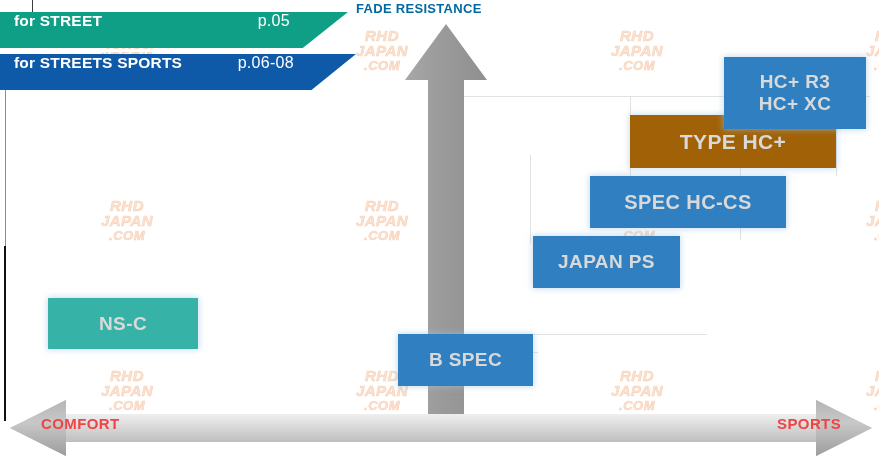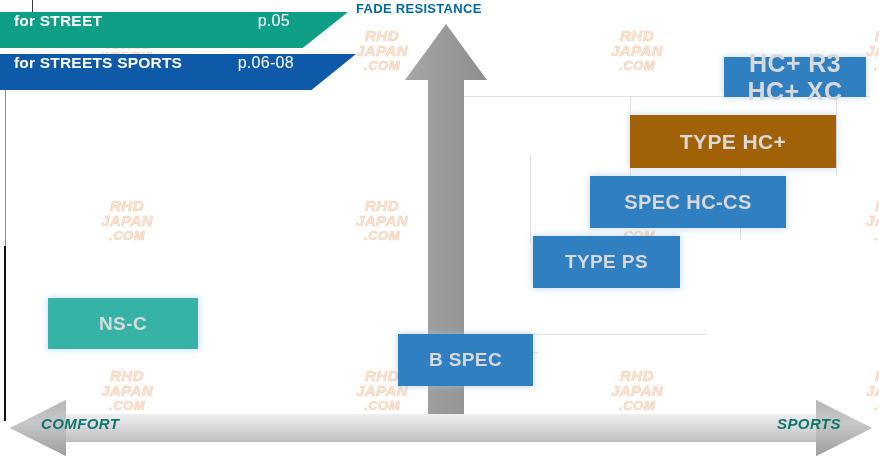--- a/index.html
+++ b/index.html
@@ -275,7 +275,7 @@
       <div class="pbox blue" style="left: 630px; top: 115px; width: 206px; height: 53px; background: #a16207; font-size: 21px;">
         <span>TYPE HC+</span>
       </div>
-      <div class="pbox blue" style="left: 724px; top: 57px; width: 142px; height: 40px; background: rgb(47, 127, 193); font-size: 25px;">
+      <div class="pbox blue" style="left: 724px; top: 57px; width: 142px; height: 72px; background: rgb(47, 127, 193); font-size: 19px;">
         <span>HC+ R3
 HC+ XC</span>
       </div>

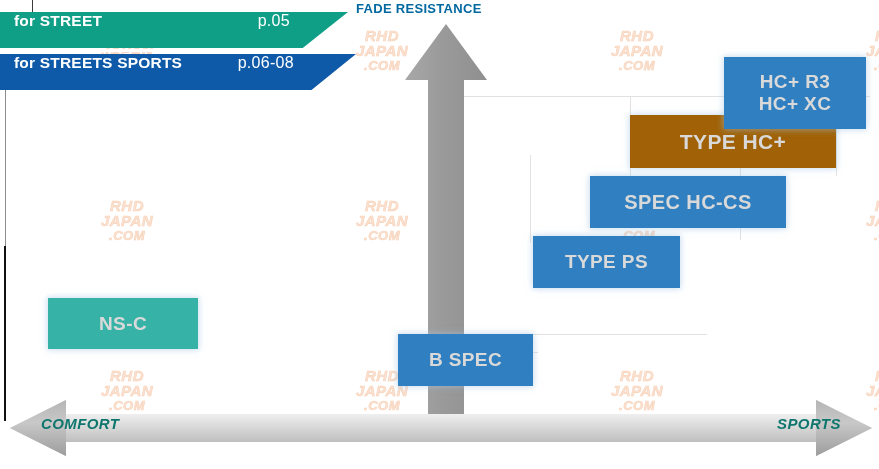--- a/index.html
+++ b/index.html
@@ -267,7 +267,7 @@
         <span>B SPEC</span>
       </div>
       <div class="pbox blue" style="left: 533px; top: 236px; width: 147px; height: 52px; background: rgb(47, 127, 193); font-size: 19px;">
-        <span>TYPE PS</span>
+        <span>JAPAN PS</span>
       </div>
       <div class="pbox blue" style="left: 590px; top: 176px; width: 196px; height: 52px; background: rgb(47, 127, 193); font-size: 20px;">
         <span>SPEC HC-CS</span>

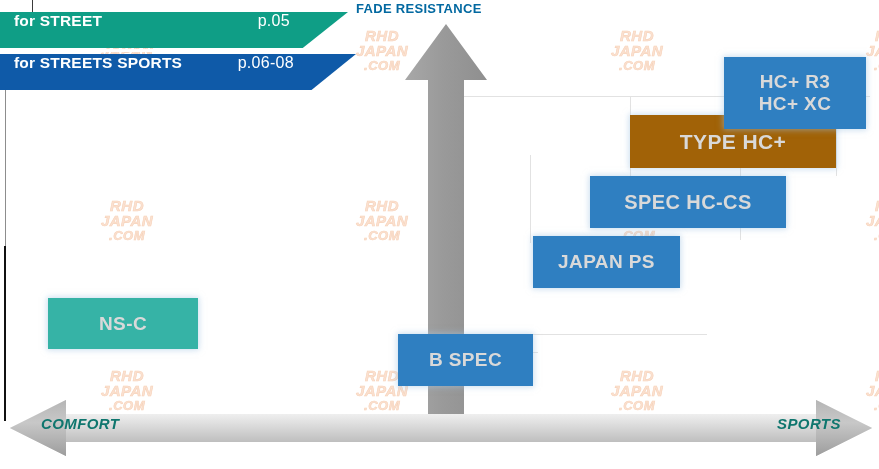--- a/index.html
+++ b/index.html
@@ -111,9 +111,8 @@
     font-size: 15px;
     font-weight: bold;
     letter-spacing: 0.4px;
-    color: #0f766e;
-    white-space: nowrap;
-    font-style: italic;
+    color: #ef4444;
+    white-space: nowrap;
   }
   #label-comfort { left: 41px; top: 415px; }
   #label-sports  { left: 777px; top: 415px; }

